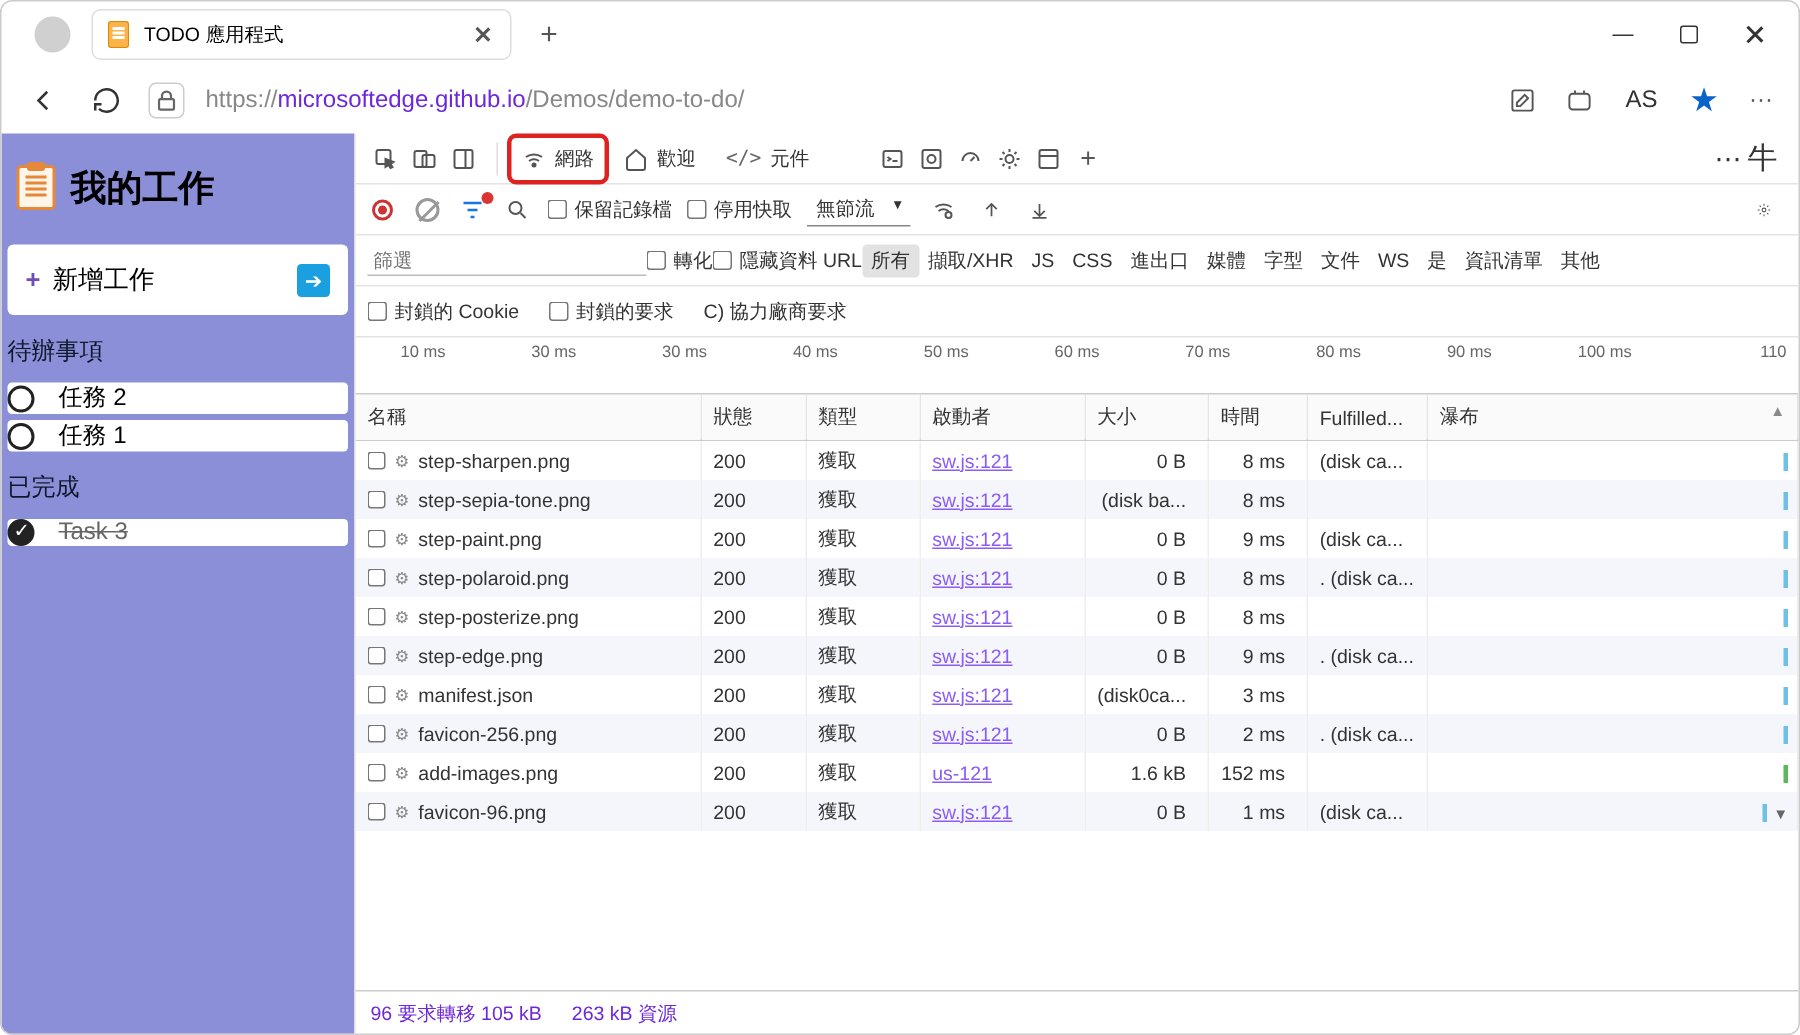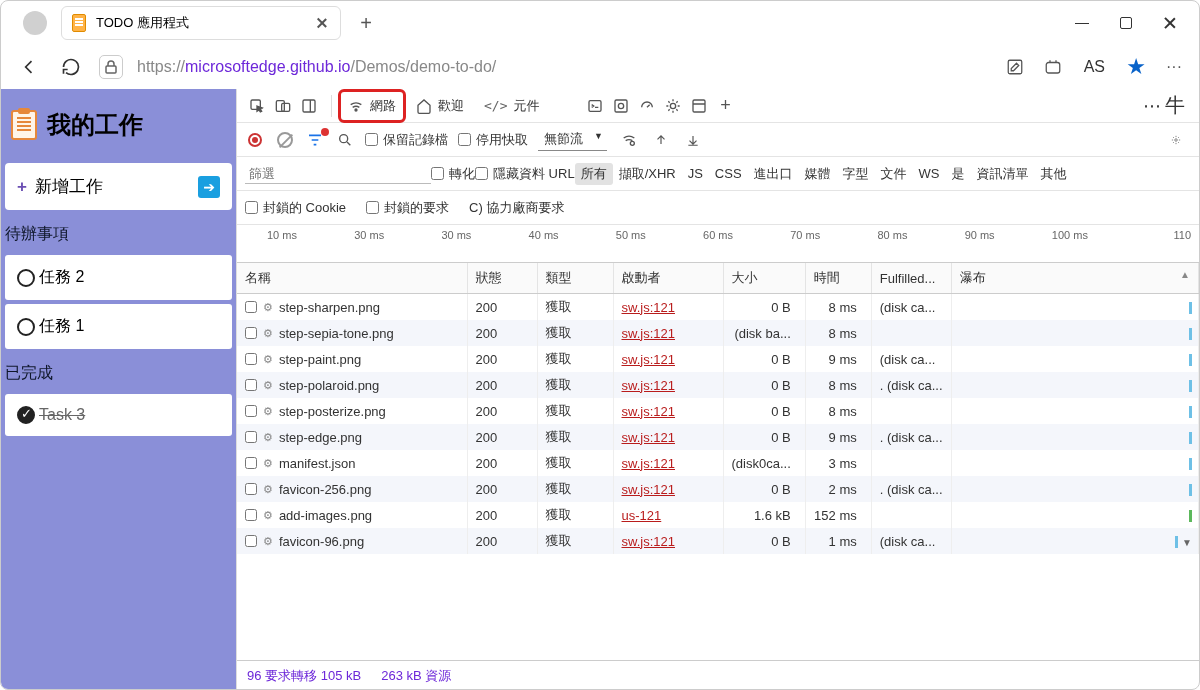--- a/index.html
+++ b/index.html
@@ -48,7 +48,7 @@
 .add-card span { font-size:17px; }
 .arrow-btn { margin-left:auto; width:22px; height:22px; background:#1a9fe0; border-radius:3px; display:flex; align-items:center; justify-content:center; color:#fff; font-size:14px; }
 .section-label { text-align:left; padding:10px 0 6px; font-size:16px; color:#0f172a; }
-.task-card { background:#fff; border-radius:3px; padding:12px; display:flex; align-items:center; gap:4px; }
+.task-card { background:#fff; border-radius:3px; display:flex; align-items:center; gap:16px; }
 .radio { width:18px; height:18px; border:2.5px solid #222; border-radius:50%; }
 .radio.checked { background:#222; position:relative; }
 .radio.checked::after { content:"✓"; color:#fff; position:absolute; left:2px; top:-2px; font-size:13px; }

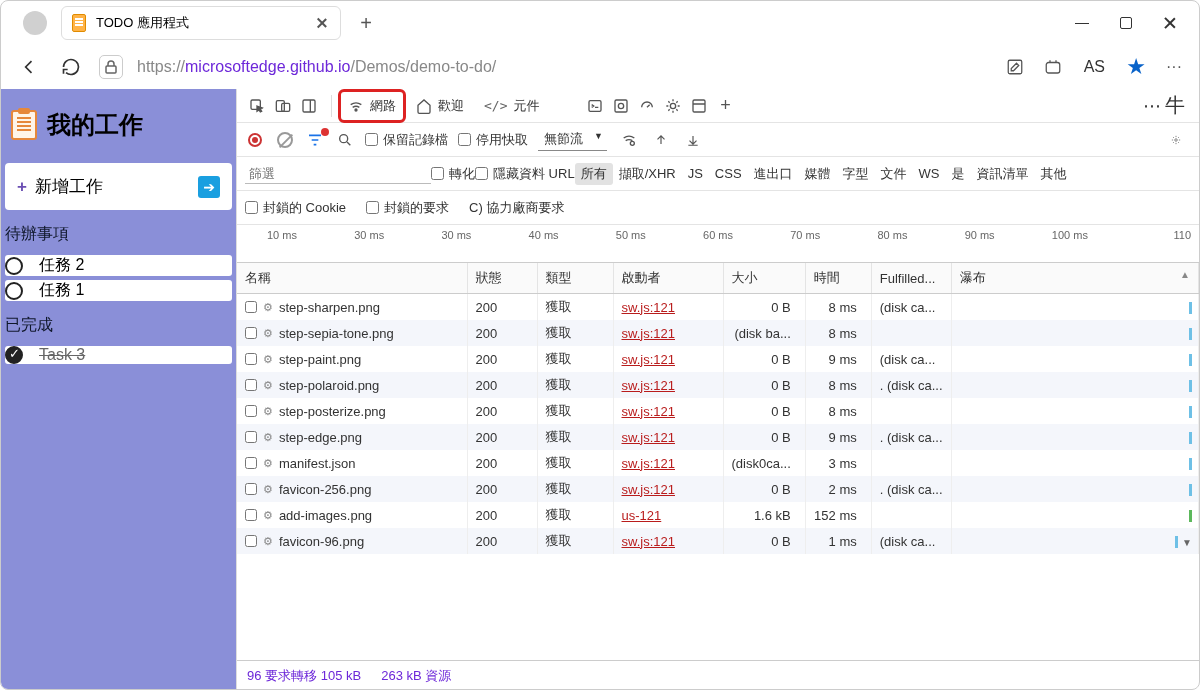--- a/index.html
+++ b/index.html
@@ -104,7 +104,7 @@
 .name-cell { display:flex; align-items:center; gap:6px; }
 .name-cell input { width:12px; height:12px; }
 .cog { color:#888; font-size:11px; }
-.initiator-link { color:#b91c1c; text-decoration:underline; cursor:pointer; }
+.initiator-link { color:#8b5cf6; text-decoration:underline; cursor:pointer; }
 td.num { text-align:right; padding-right:14px; }
 .wf { text-align:right; padding-right:6px; position:relative; }
 .wf-bar { display:inline-block; width:3px; height:12px; background:#6ec0e6; vertical-align:middle; }

